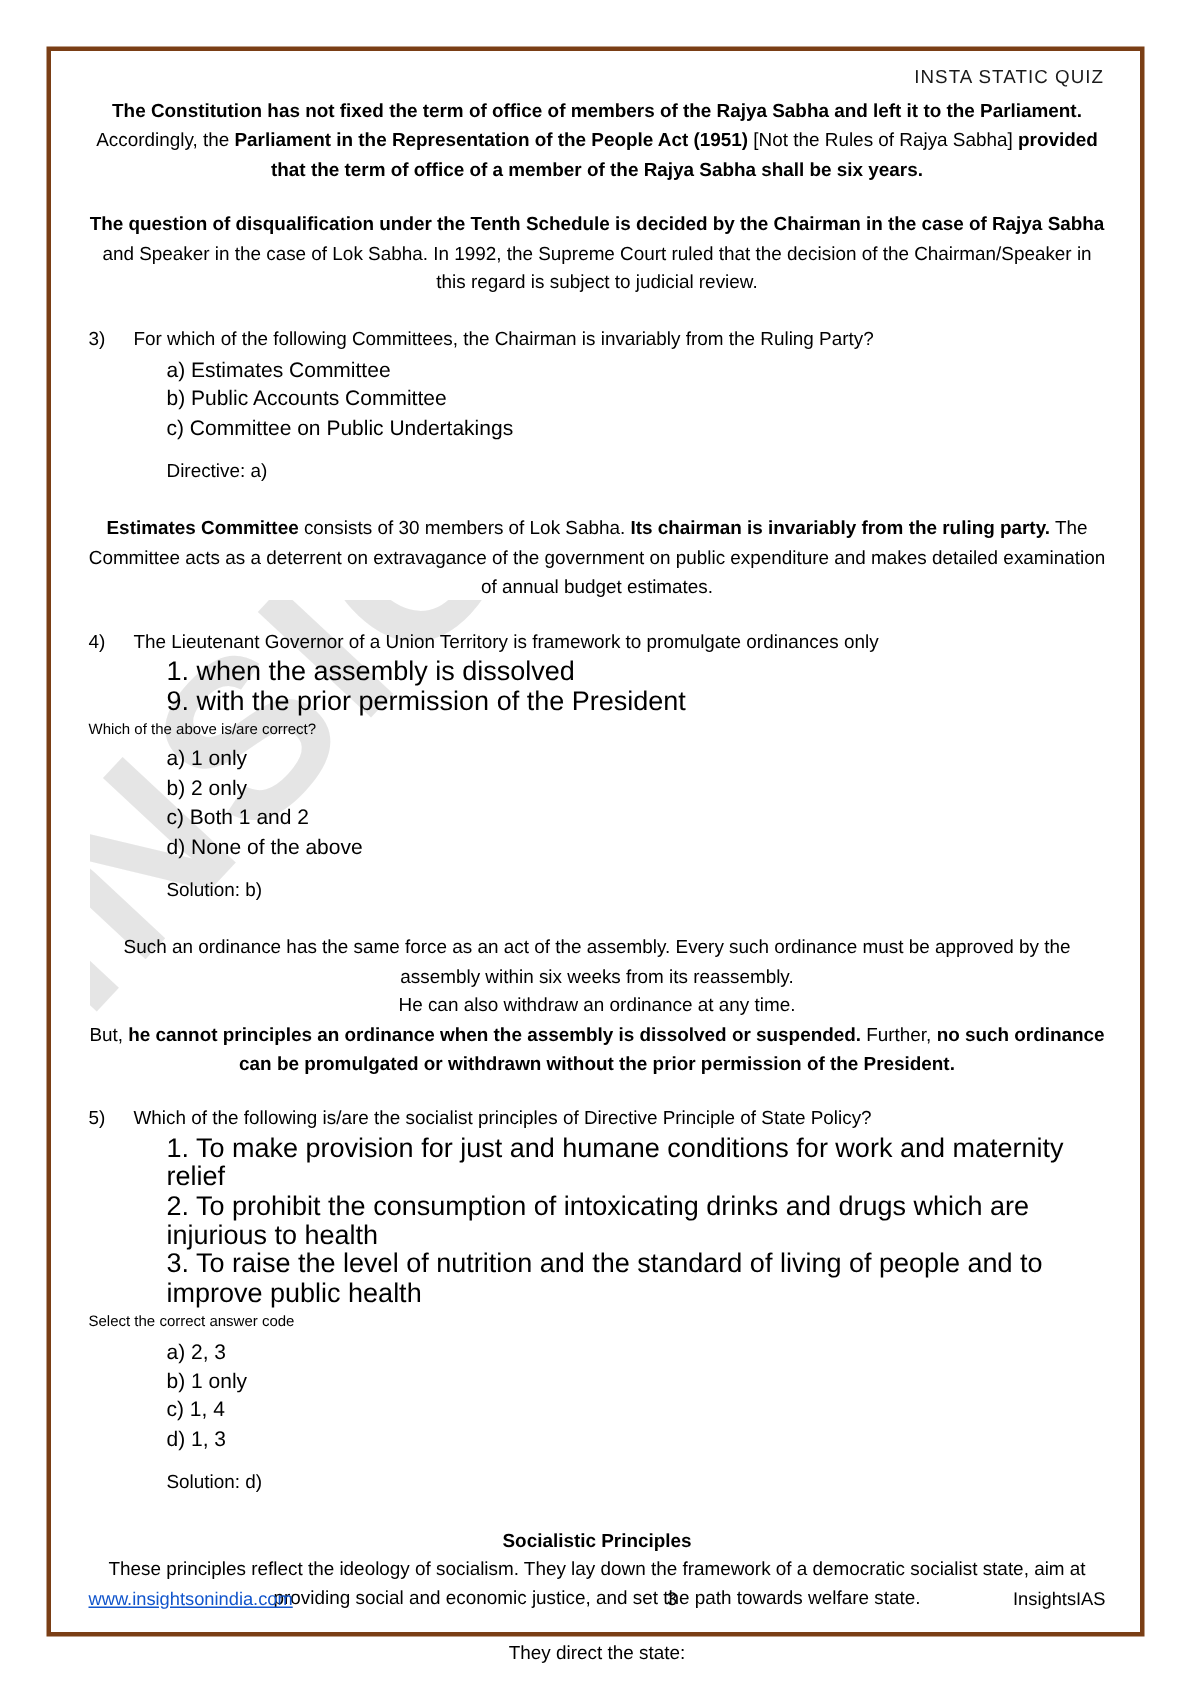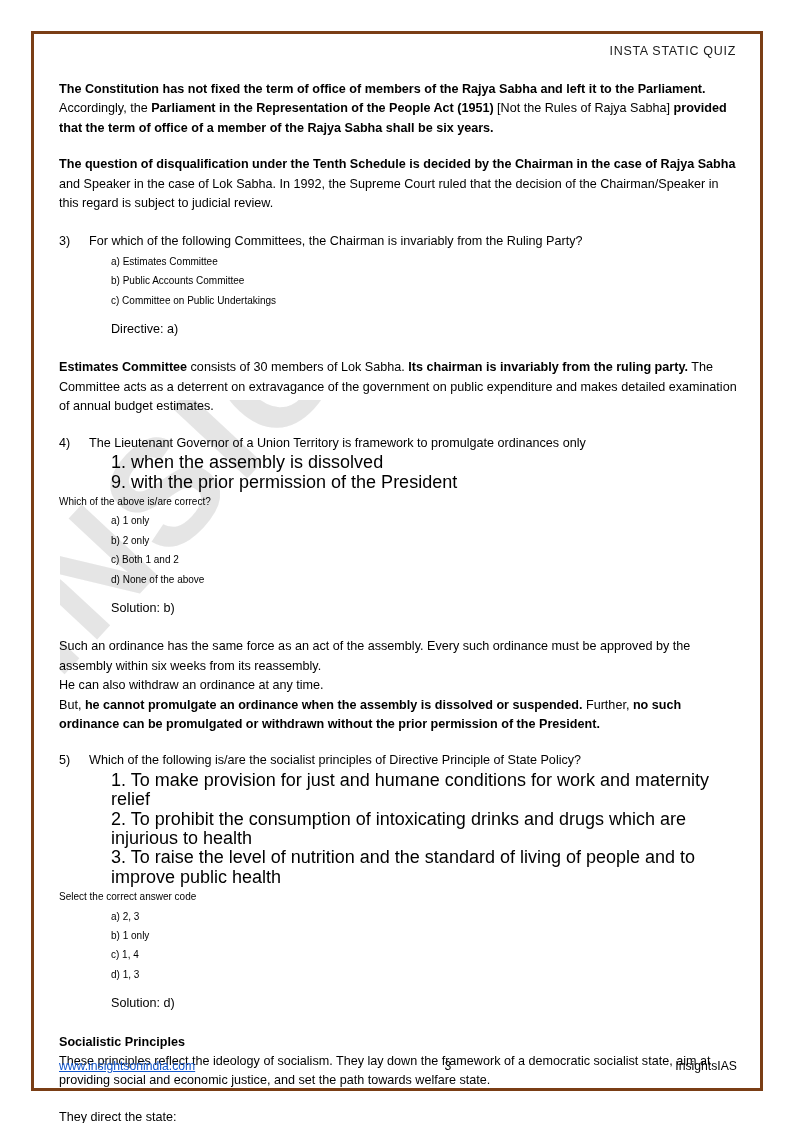--- a/index.html
+++ b/index.html
@@ -74,7 +74,7 @@
     font-size: 12.5px;
     letter-spacing: 0.7px;
     color: #1a1a1a;
-    margin-bottom: 22px;
+    margin-bottom: 7px;
     padding-right: 1px;
   }
 

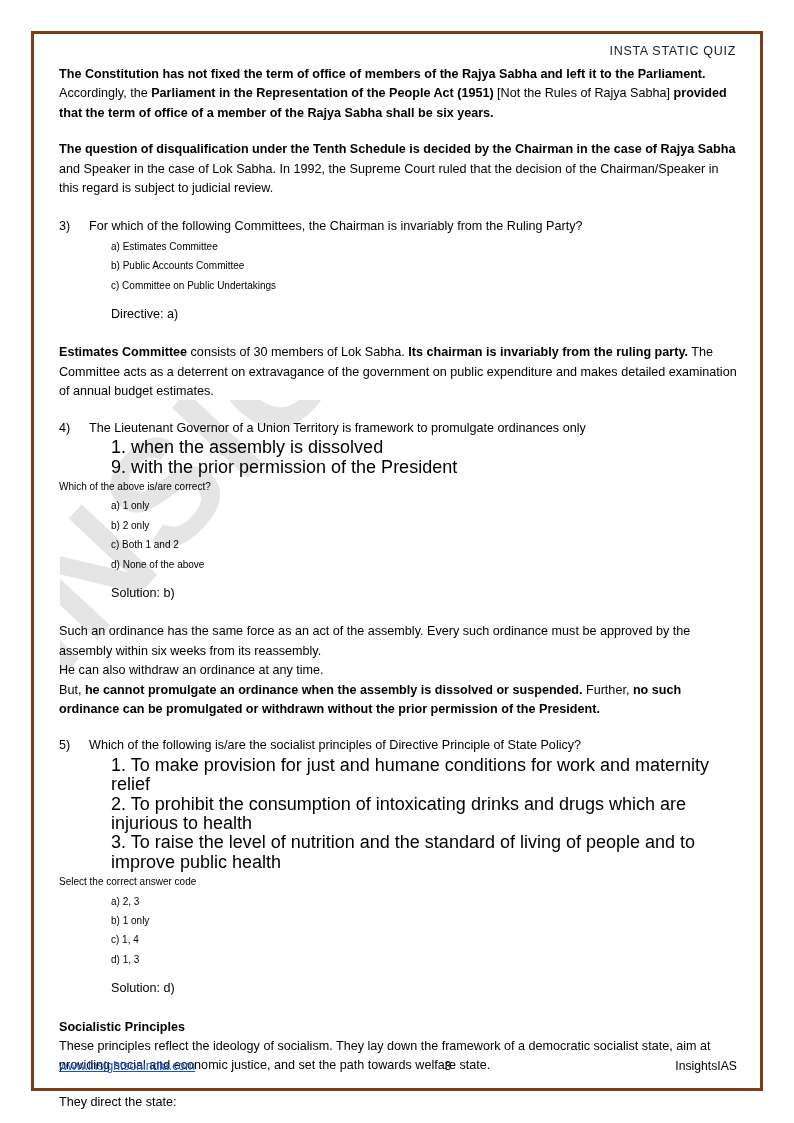--- a/index.html
+++ b/index.html
@@ -82,7 +82,7 @@
     font-size: 12.6px;
     line-height: 19.4px;
     margin: 0;
-    text-align: left;
+    text-align: center;
   }
 
   .b { font-weight: bold; }

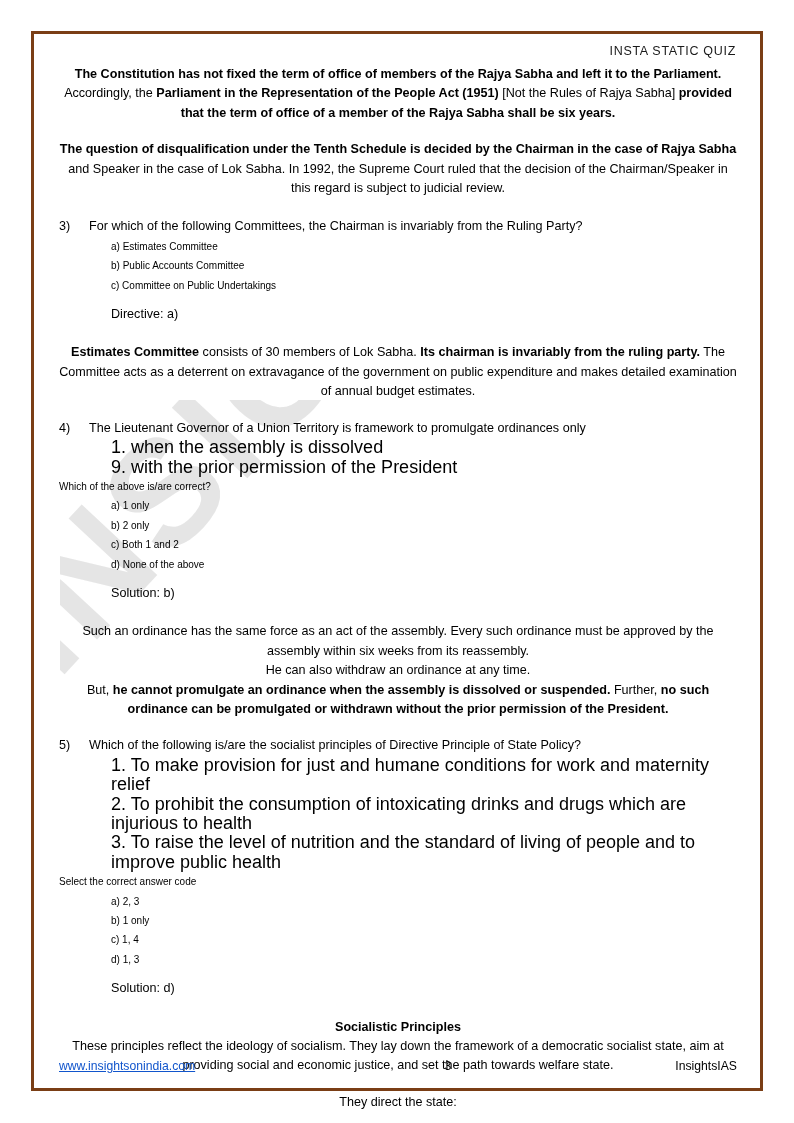--- a/index.html
+++ b/index.html
@@ -104,7 +104,7 @@
   .q-text { flex: 1; }
 
   .opt {
-    font-size: 10px;
+    font-size: 14px;
     line-height: 19.4px;
     padding-left: 52px;
   }

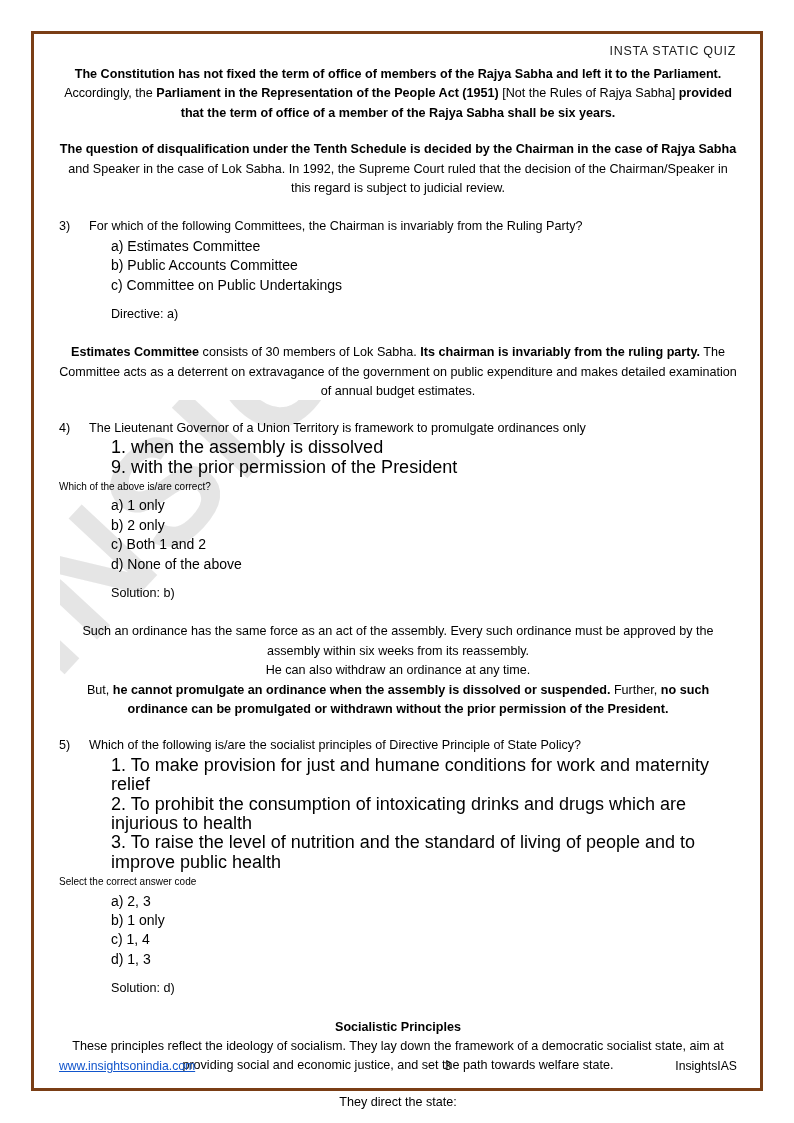--- a/index.html
+++ b/index.html
@@ -221,7 +221,7 @@
     <div class="para">Such an ordinance has the same force as an act of the assembly. Every such ordinance must be approved by the assembly within six weeks from its reassembly.</div>
     <div class="para">He can also withdraw an ordinance at any time.</div>
     <div class="para">
-      <span>But, </span><span class="b">he cannot promulgate an ordinance when the assembly is dissolved or suspended.</span><span> Further, </span><span class="b">no such ordinance can be promulgated or withdrawn without the prior permission of the President.</span>
+      <span>But, </span><span class="b">he cannot principles an ordinance when the assembly is dissolved or suspended.</span><span> Further, </span><span class="b">no such ordinance can be promulgated or withdrawn without the prior permission of the President.</span>
     </div>
 
     <div class="spacer-md"></div>

